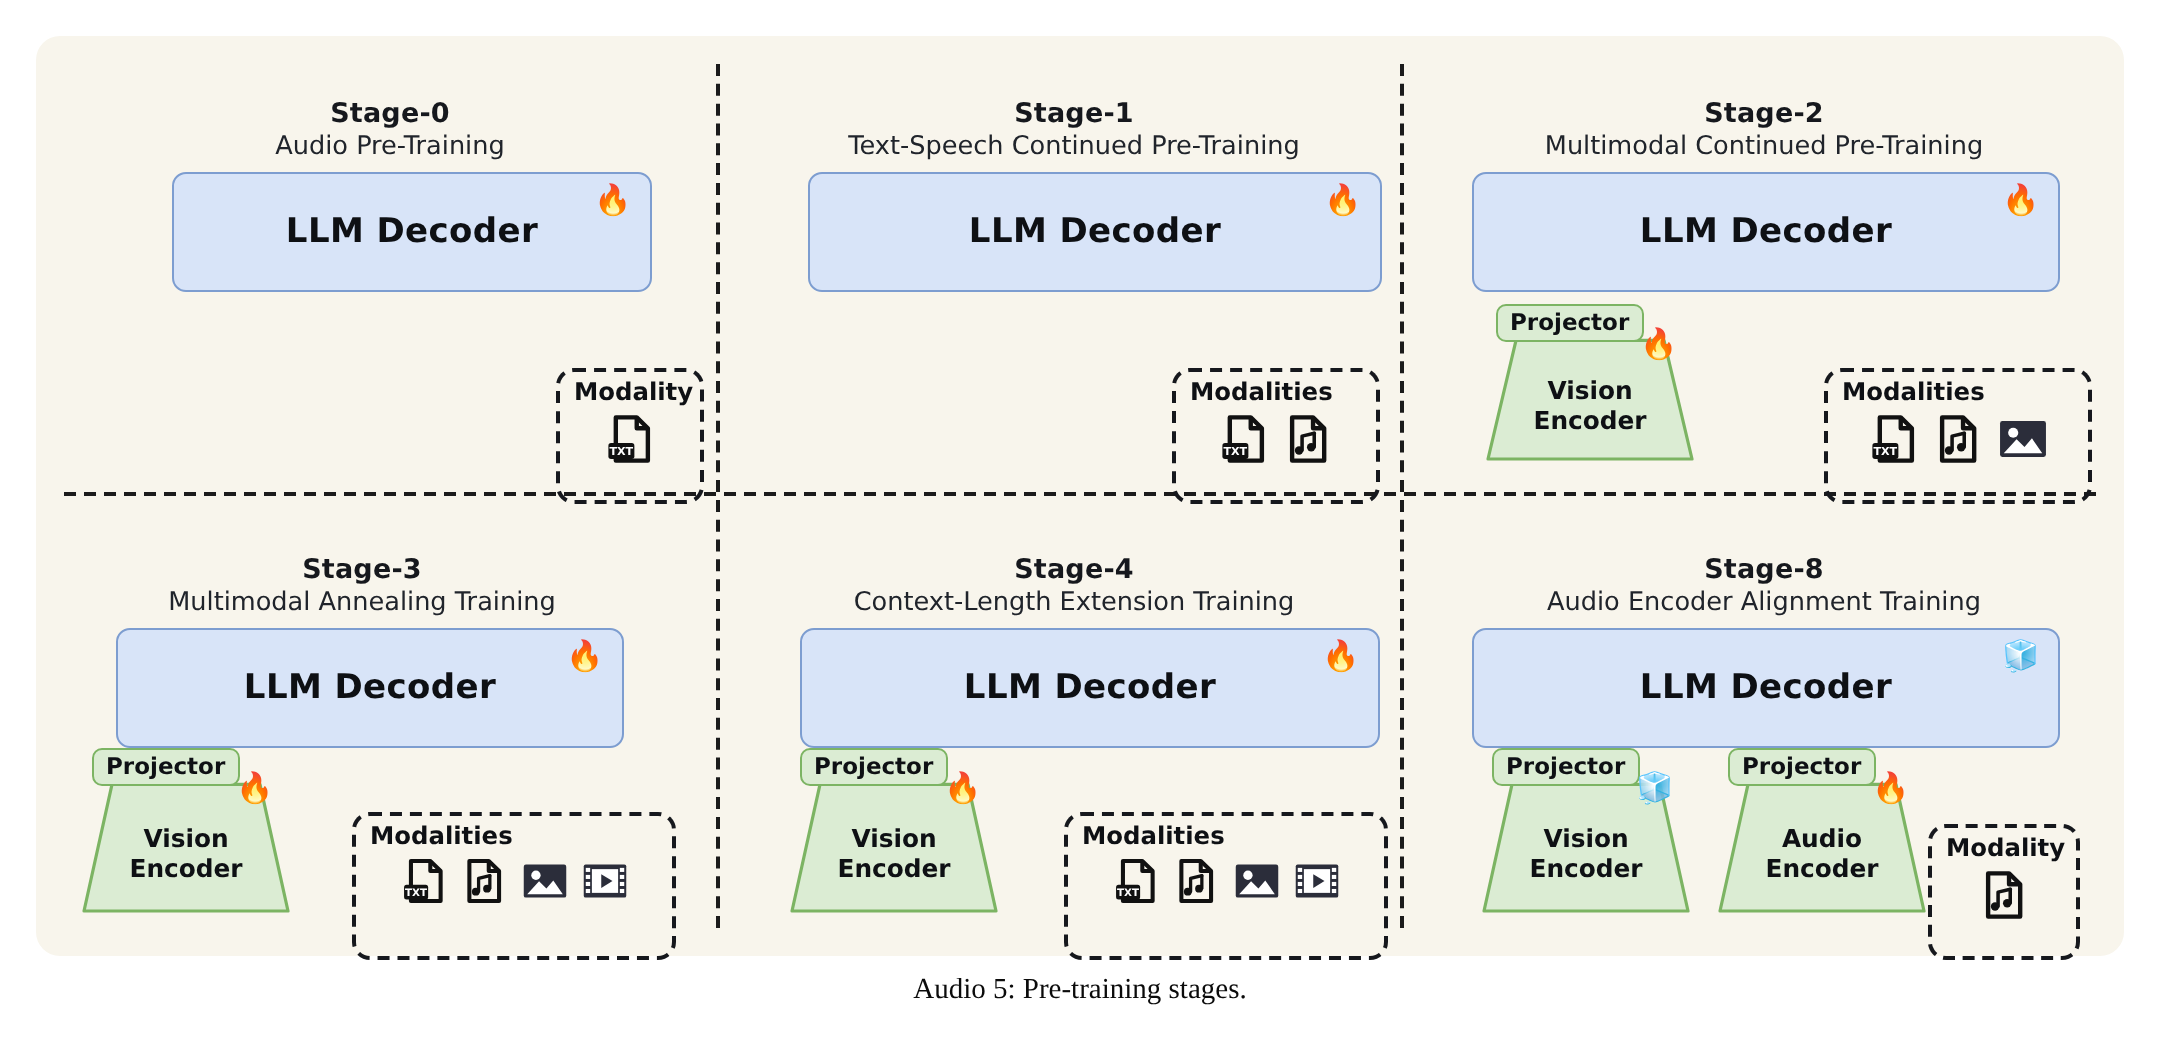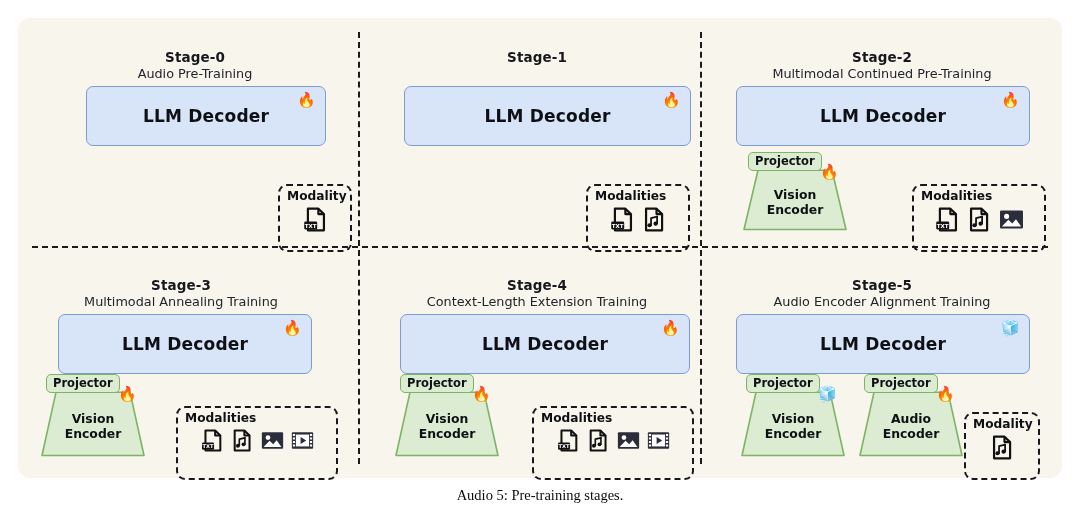--- a/index.html
+++ b/index.html
@@ -133,6 +133,7 @@
         </div>
         <div class="panel" style="left: 356px; top: 14px; width: 326px; height: 214px;">
           <div class="stage-title">Stage-1</div>
+          <div class="stage-sub">Text-Speech Continued Pre-Training</div>
           <div class="llm-box" style="position:absolute;left:30px;top:54px;width:285px;">
              <span class="llm-label">LLM Decoder</span>
              <span class="state-emoji">🔥</span>

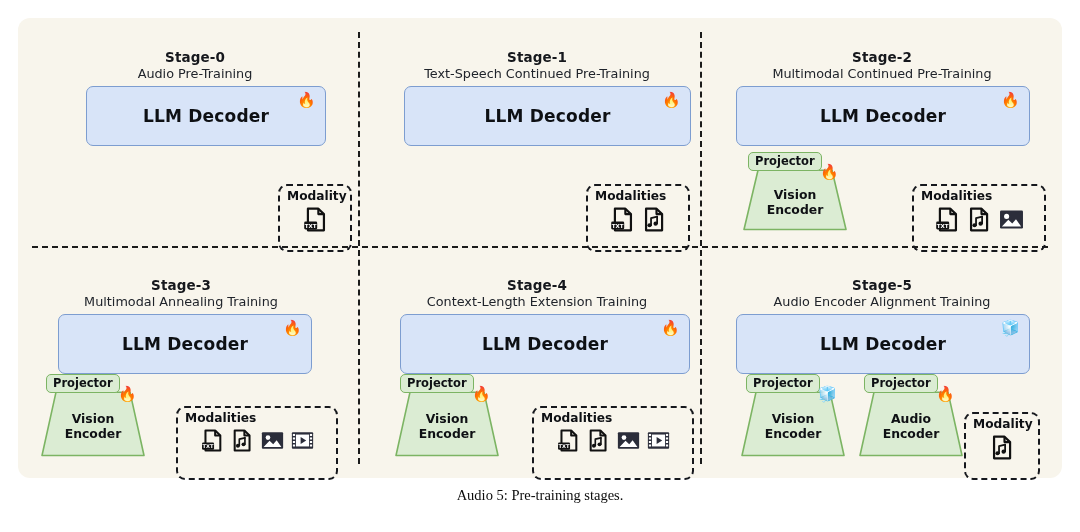--- a/index.html
+++ b/index.html
@@ -330,7 +330,7 @@
            </div>
         </div>
         <div class="panel" style="left: 698px; top: 242px; width: 332px; height: 214px;">
-          <div class="stage-title">Stage-5</div>
+          <div class="stage-title">Stage-8</div>
           <div class="stage-sub">Audio Encoder Alignment Training</div>
           <div class="llm-box" style="position:absolute;left:20px;top:54px;width:292px;">
              <span class="llm-label">LLM Decoder</span>

